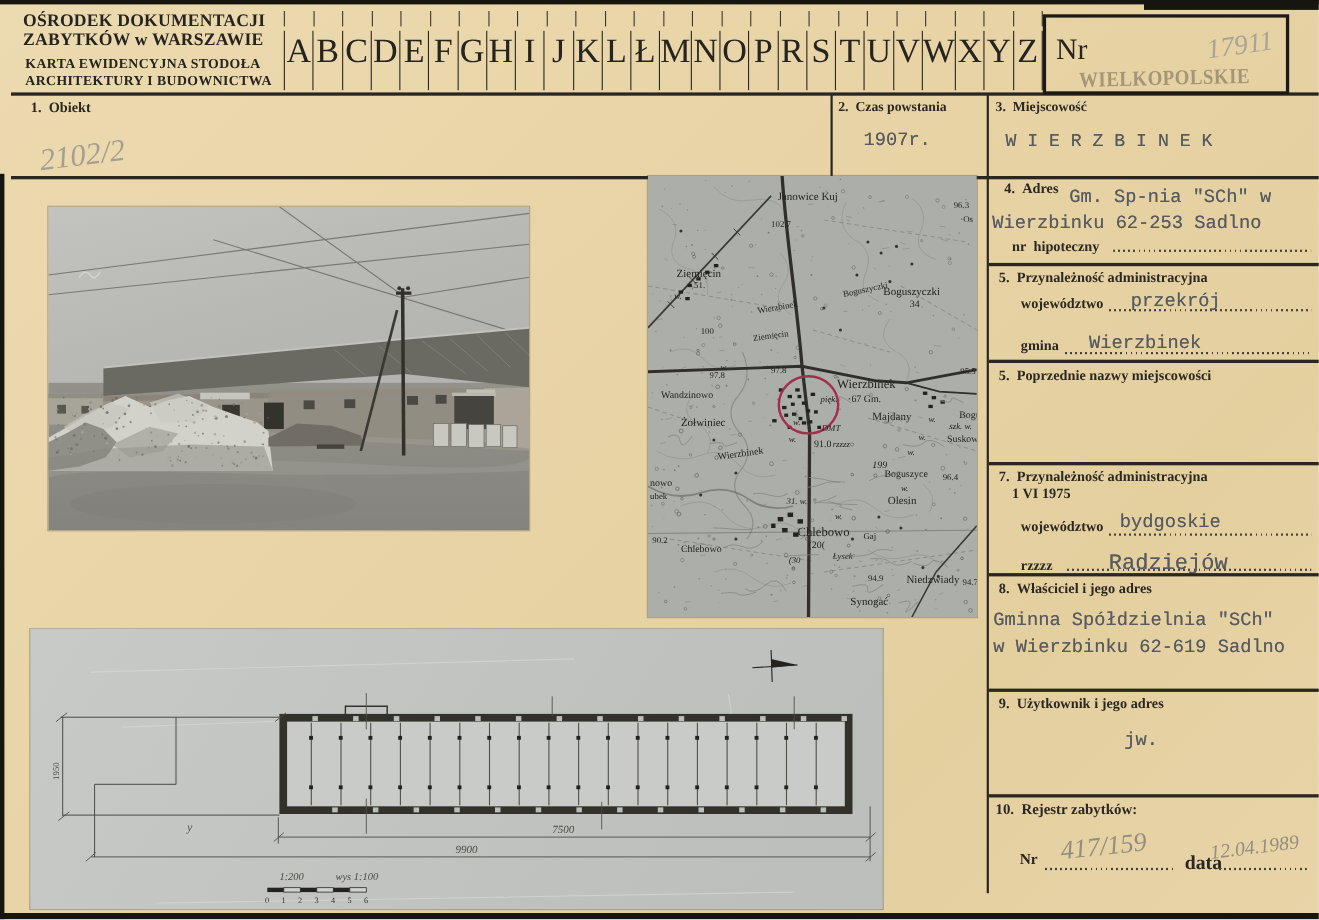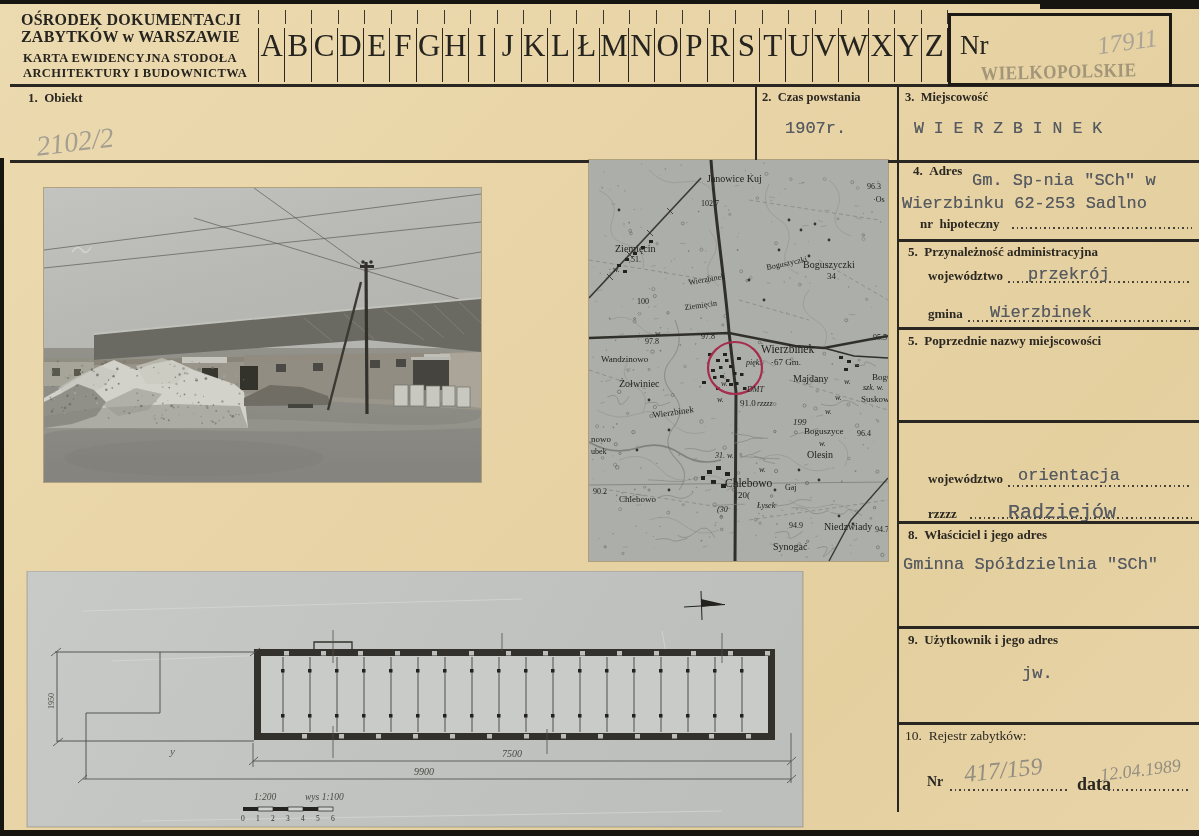--- a/index.html
+++ b/index.html
@@ -1174,6 +1174,7 @@
 
 <div class="rule" style="left:899px;top:420px;width:300px;height:2.5px;"></div>
 
+<div class="lbl abs" style="left:908px;top:425px;">7.&nbsp;&nbsp;Przynależność administracyjna<br><span style="margin-left:12px;">1 VI 1975</span></div>
 
 <div class="lbl abs" style="left:928px;top:471px;">województwo</div>
 

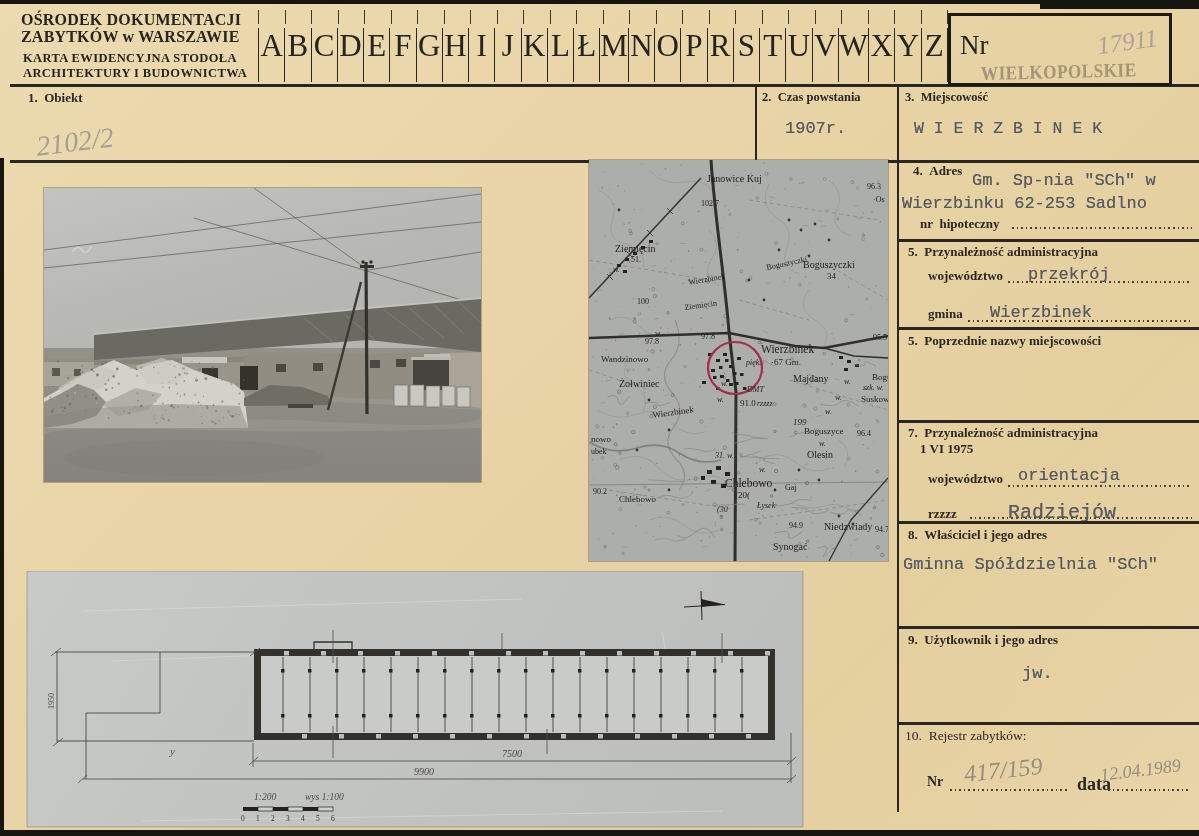--- a/index.html
+++ b/index.html
@@ -1180,7 +1180,7 @@
 
 <div class="dots" style="left:1008px;top:485px;width:184px;"></div>
 
-<div class="typed abs" style="left:1018px;top:466px;font-size:17px;">orientacja</div>
+<div class="typed abs" style="left:1018px;top:466px;font-size:17px;">bydgoskie</div>
 
 <div class="lbl abs" style="left:928px;top:506px;">rzzzz</div>
 

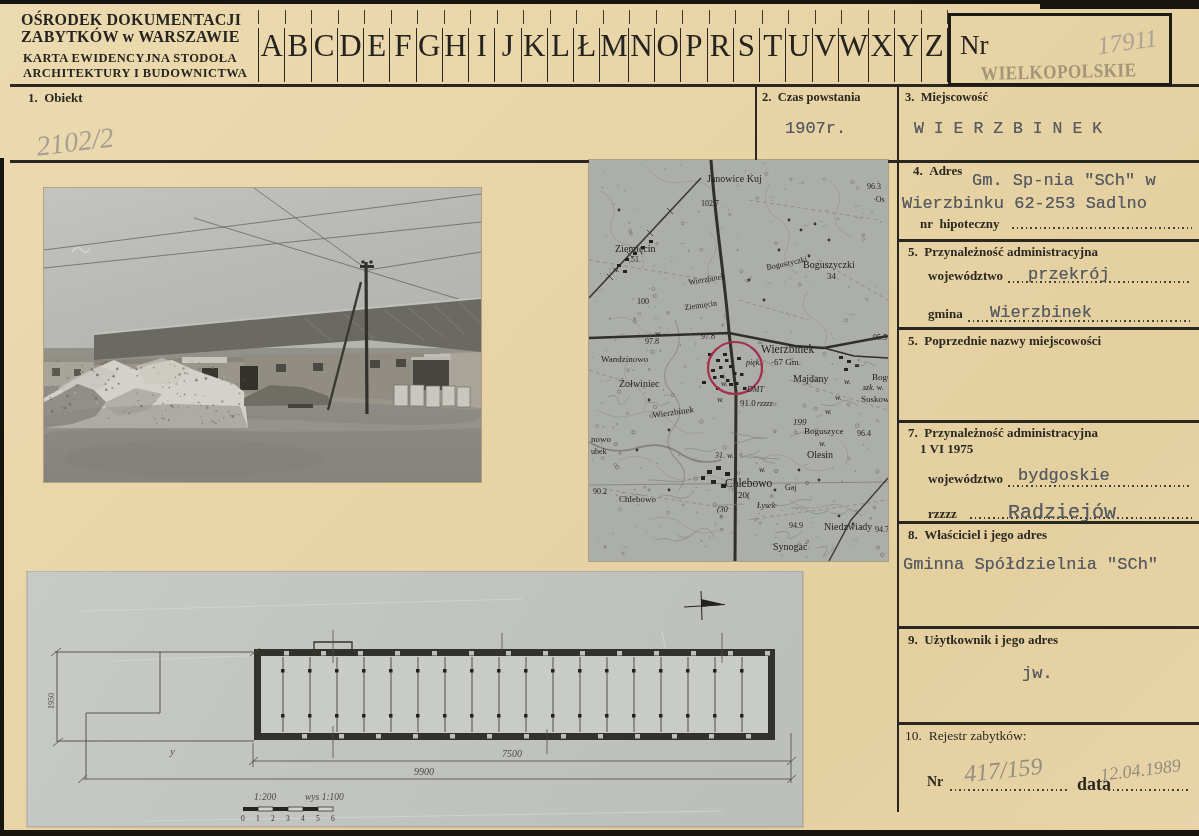--- a/index.html
+++ b/index.html
@@ -1194,6 +1194,7 @@
 
 <div class="typed abs" style="left:903px;top:555px;font-size:17px;">Gminna Spółdzielnia "SCh"</div>
 
+<div class="typed abs" style="left:903px;top:580px;font-size:17px;">w Wierzbinku 62-619 Sadlno</div>
 
 <div class="rule" style="left:899px;top:626px;width:300px;height:2.5px;"></div>
 

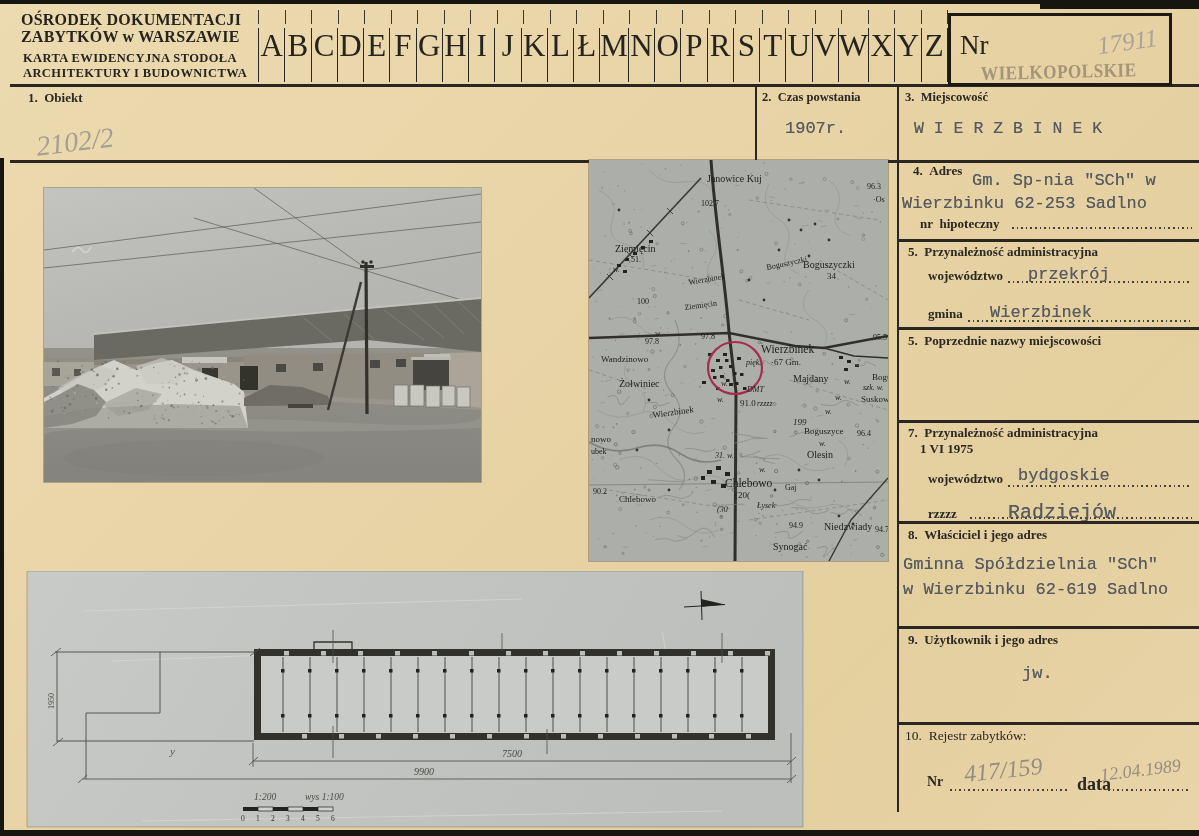--- a/index.html
+++ b/index.html
@@ -1204,7 +1204,7 @@
 
 <div class="rule" style="left:899px;top:722px;width:300px;height:2.5px;"></div>
 
-<div class="lbl abs" style="left:905px;top:728px;font-size:13.5px;font-weight:normal;">10.&nbsp;&nbsp;Rejestr zabytków:</div>
+<div class="lbl abs" style="left:905px;top:728px;font-size:13.5px;font-weight:bold;">10.&nbsp;&nbsp;Rejestr zabytków:</div>
 
 <div class="lbl abs" style="left:927px;top:774px;font-size:14px;">Nr</div>
 

